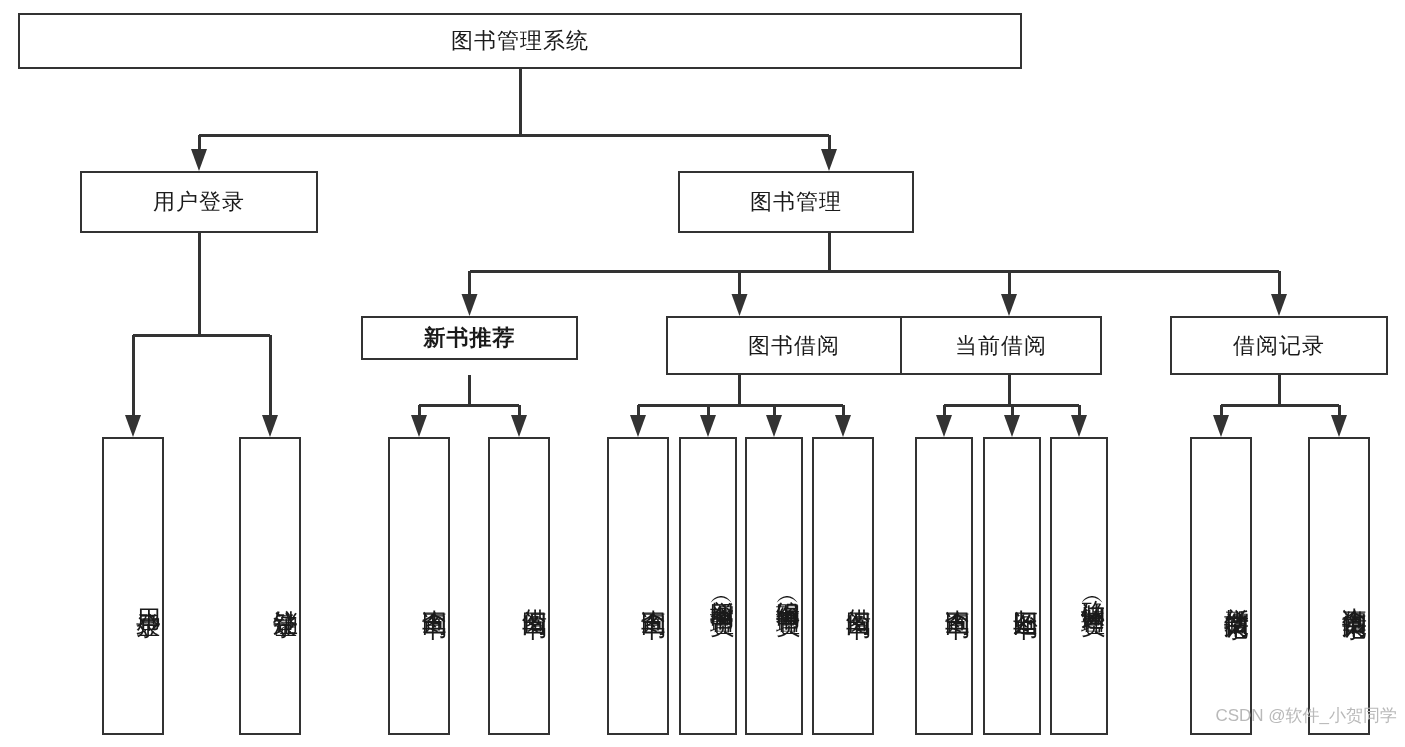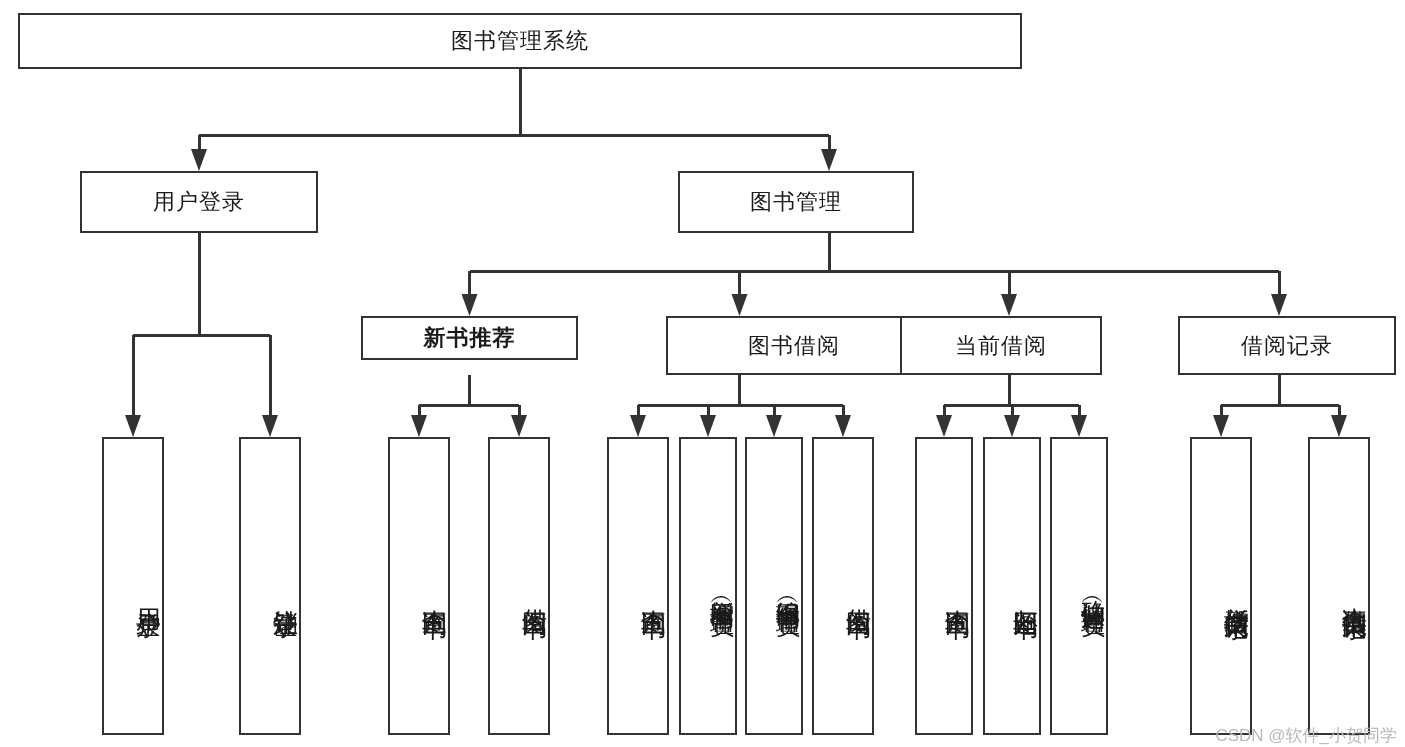--- a/index.html
+++ b/index.html
@@ -145,7 +145,7 @@
       <div class="node node-h" style="left: 900px; top: 316px; width: 202px; height: 59px;">
         <span>当前借阅</span>
       </div>
-      <div class="node node-h" style="left: 1170px; top: 316px; width: 218px; height: 59px; margin-left: 8px;">
+      <div class="node node-h" style="left: 1170px; top: 316px; width: 218px; height: 59px;">
         <span>借阅记录</span>
       </div>
       <div class="node node-v" style="left: 102px; top: 437px; width: 62px; height: 298px;">

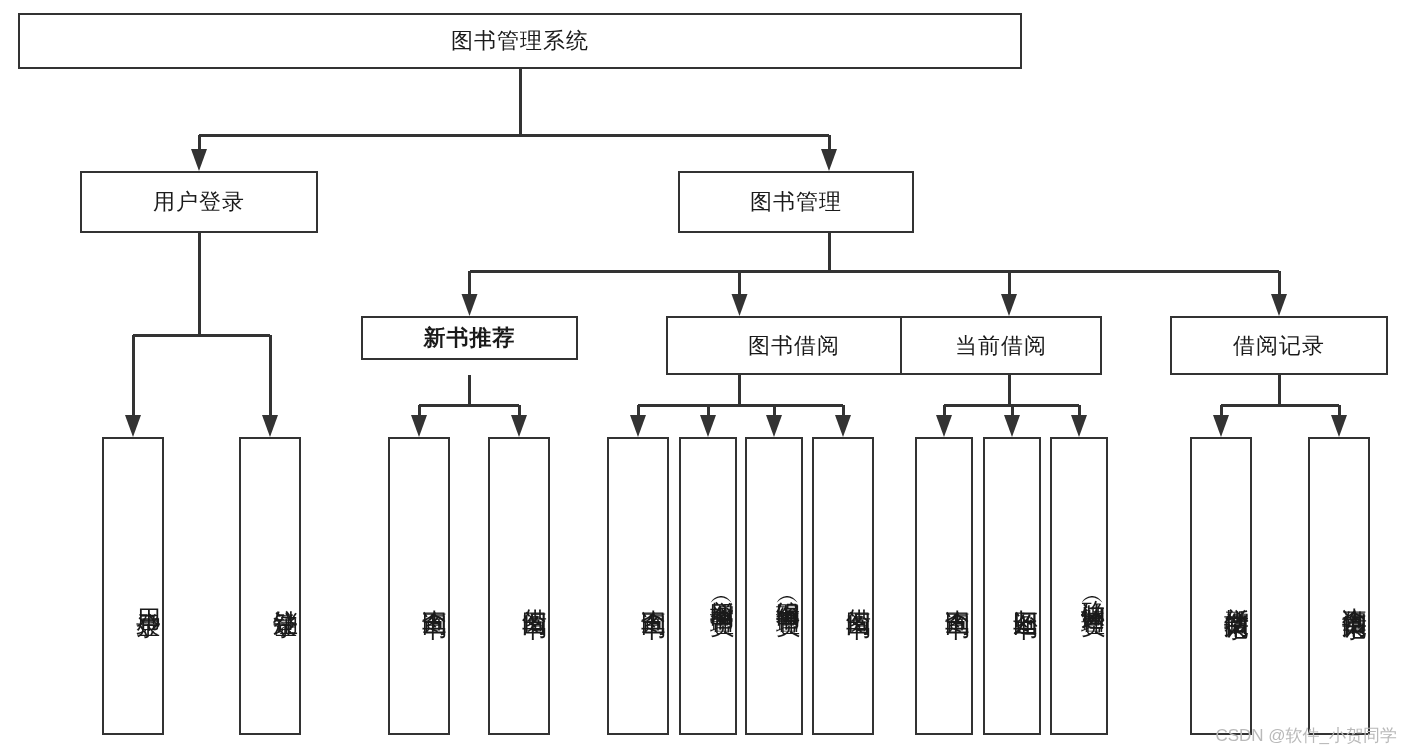--- a/index.html
+++ b/index.html
@@ -61,7 +61,7 @@
   #watermark {
     position: absolute;
     right: 8px;
-    bottom: 0;
+    bottom: 20px;
     font-size: 17px;
     color: #b9b9b9;
     white-space: nowrap;

